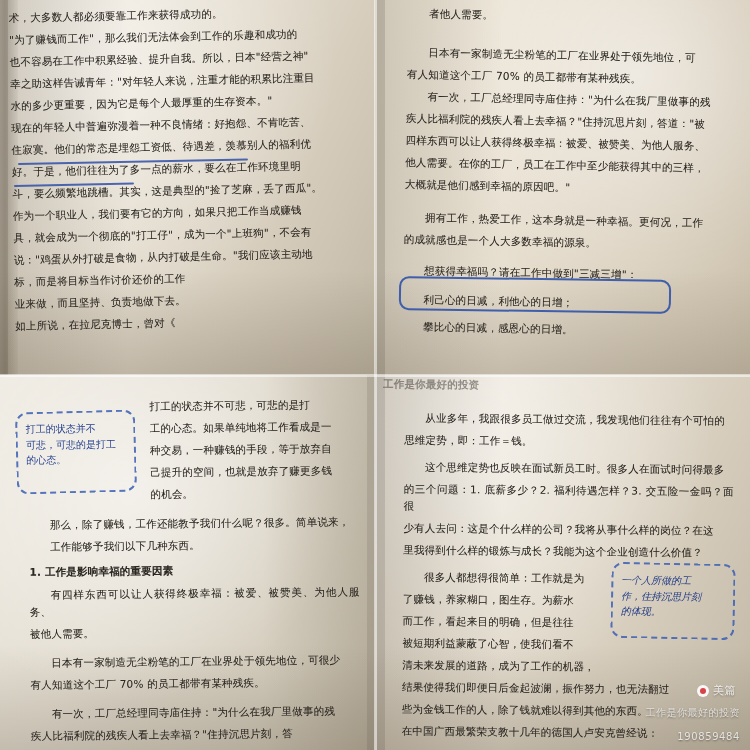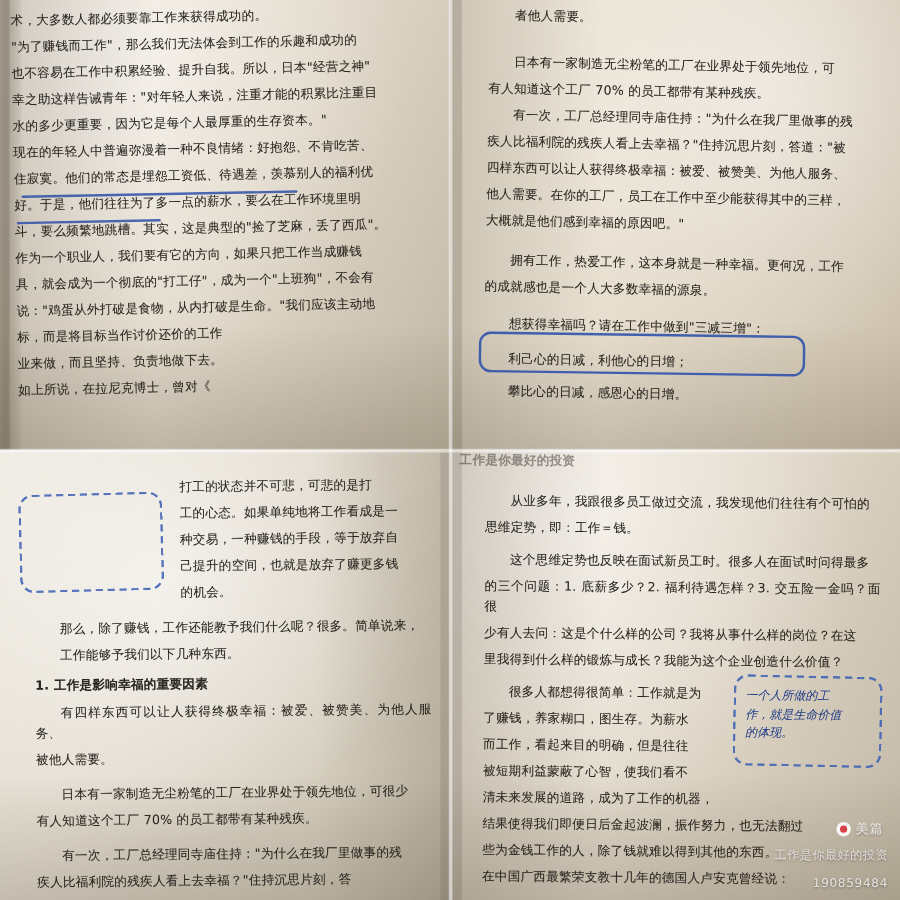--- a/index.html
+++ b/index.html
@@ -229,6 +229,11 @@
     <div class="shade-b"></div>
 
     <div class="box-dash" style="left:16px;top:36px;width:116px;height:78px;transform:rotate(-1.5deg);"></div>
+    <div class="note tilt-c" style="left:26px;top:46px;width:104px;">
+      <div>打工的状态并不</div>
+      <div>可悲，可悲的是打工</div>
+      <div>的心态。</div>
+    </div>
 
     <div class="textcol tilt-c" style="left:150px;top:22px;width:210px;">
       <p>打工的状态并不可悲，可悲的是打</p>

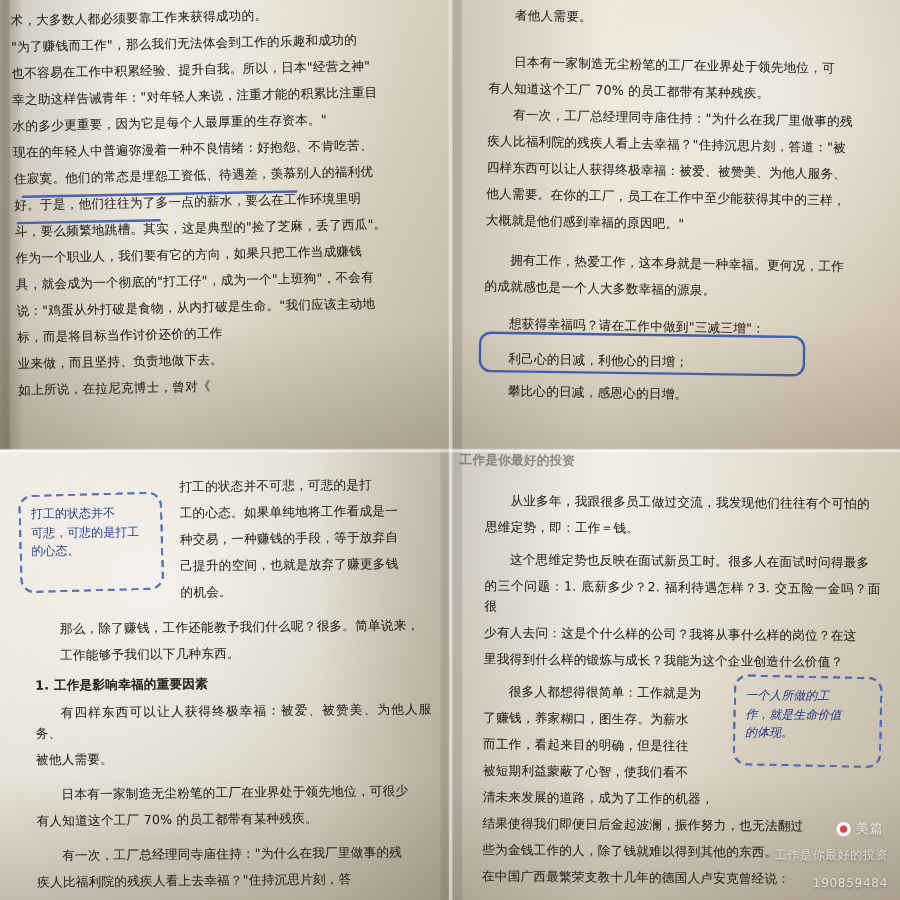--- a/index.html
+++ b/index.html
@@ -287,7 +287,7 @@
     <div class="box-dash" style="left:236px;top:188px;width:120px;height:72px;transform:rotate(1.2deg);"></div>
     <div class="note note-dark tilt-d" style="left:246px;top:198px;width:108px;font-style:italic;">
       <div>一个人所做的工</div>
-      <div>作，就是生命价值</div>
+      <div>作，住持沉思片刻</div>
       <div>的体现。</div>
     </div>
 

